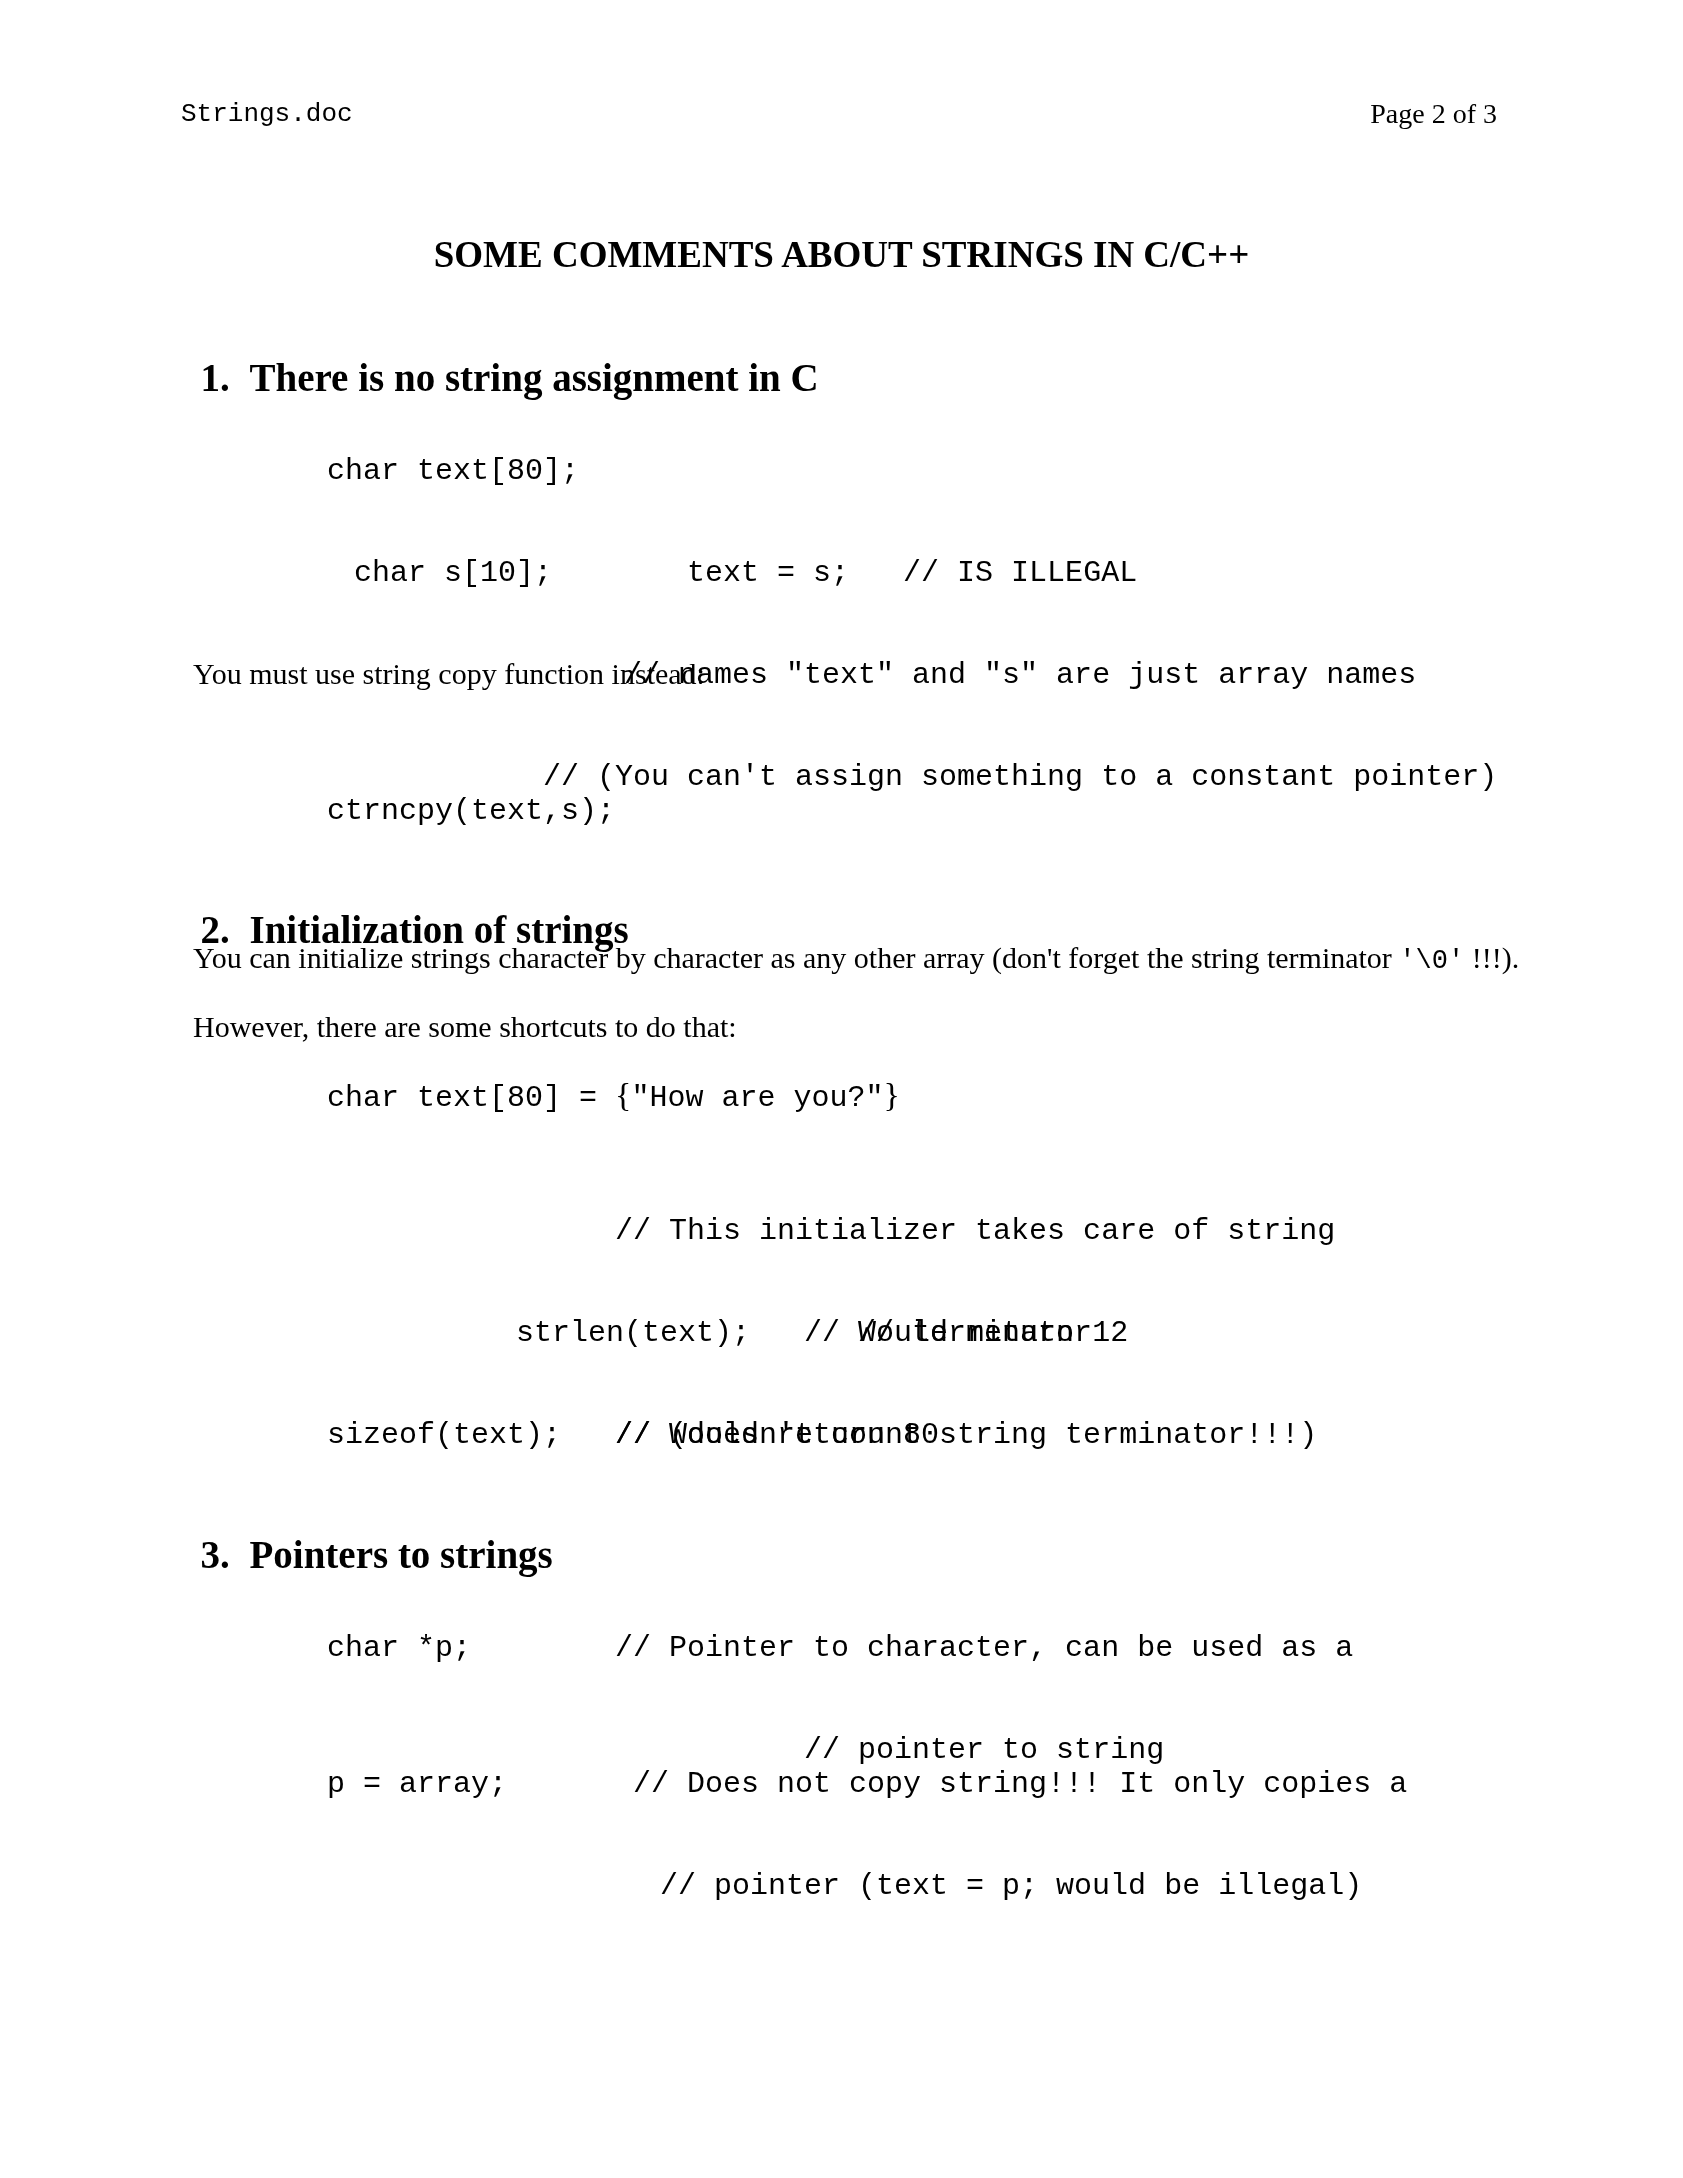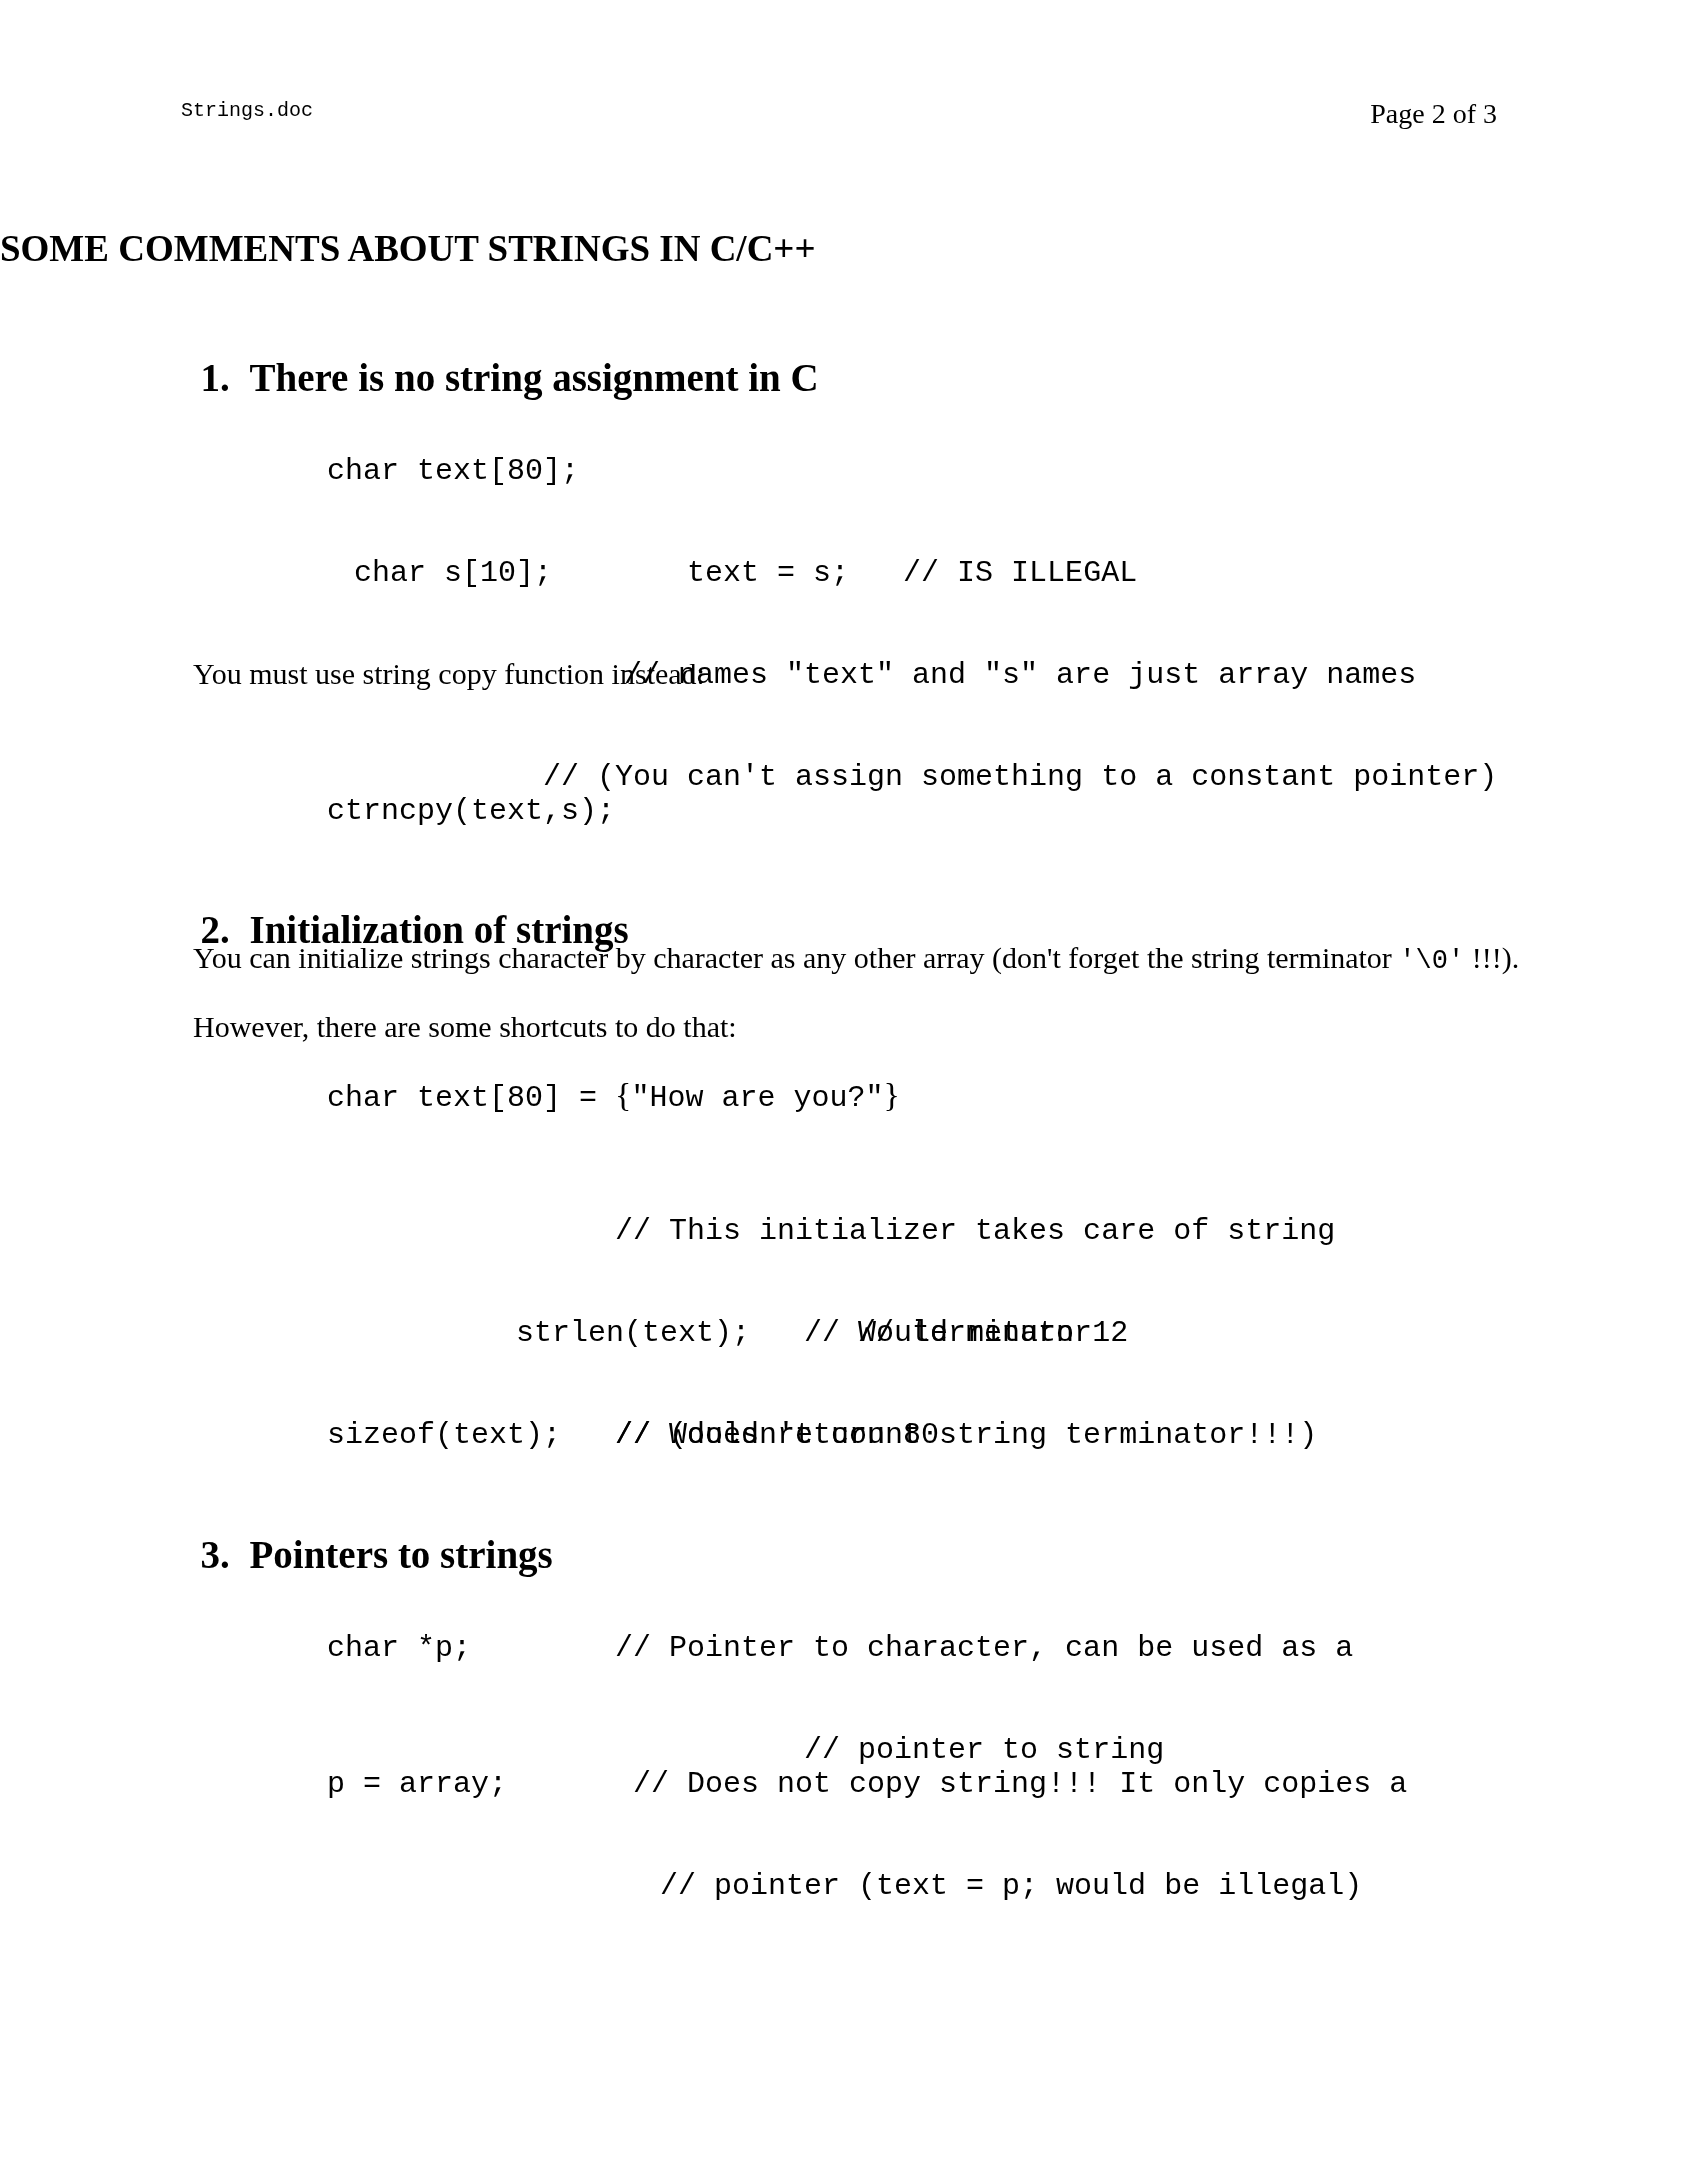--- a/index.html
+++ b/index.html
@@ -17,7 +17,7 @@
     .abs { position: absolute; white-space: pre; }
     .mono { font-family: "Liberation Mono", "DejaVu Sans Mono", monospace; }
     .serif { font-family: "Liberation Serif", "DejaVu Serif", serif; }
-    .header-file { font-size: 20px; left: 181px; top: 99px; }
+    .header-file { font-size: 26px; left: 181px; top: 99px; }
     .header-page { font-size: 28px; right: 186px; top: 98px; }
     .doc-title {
       font-size: 37px; font-weight: bold; left: 0; width: 1683px; text-align: left; top: 227px;

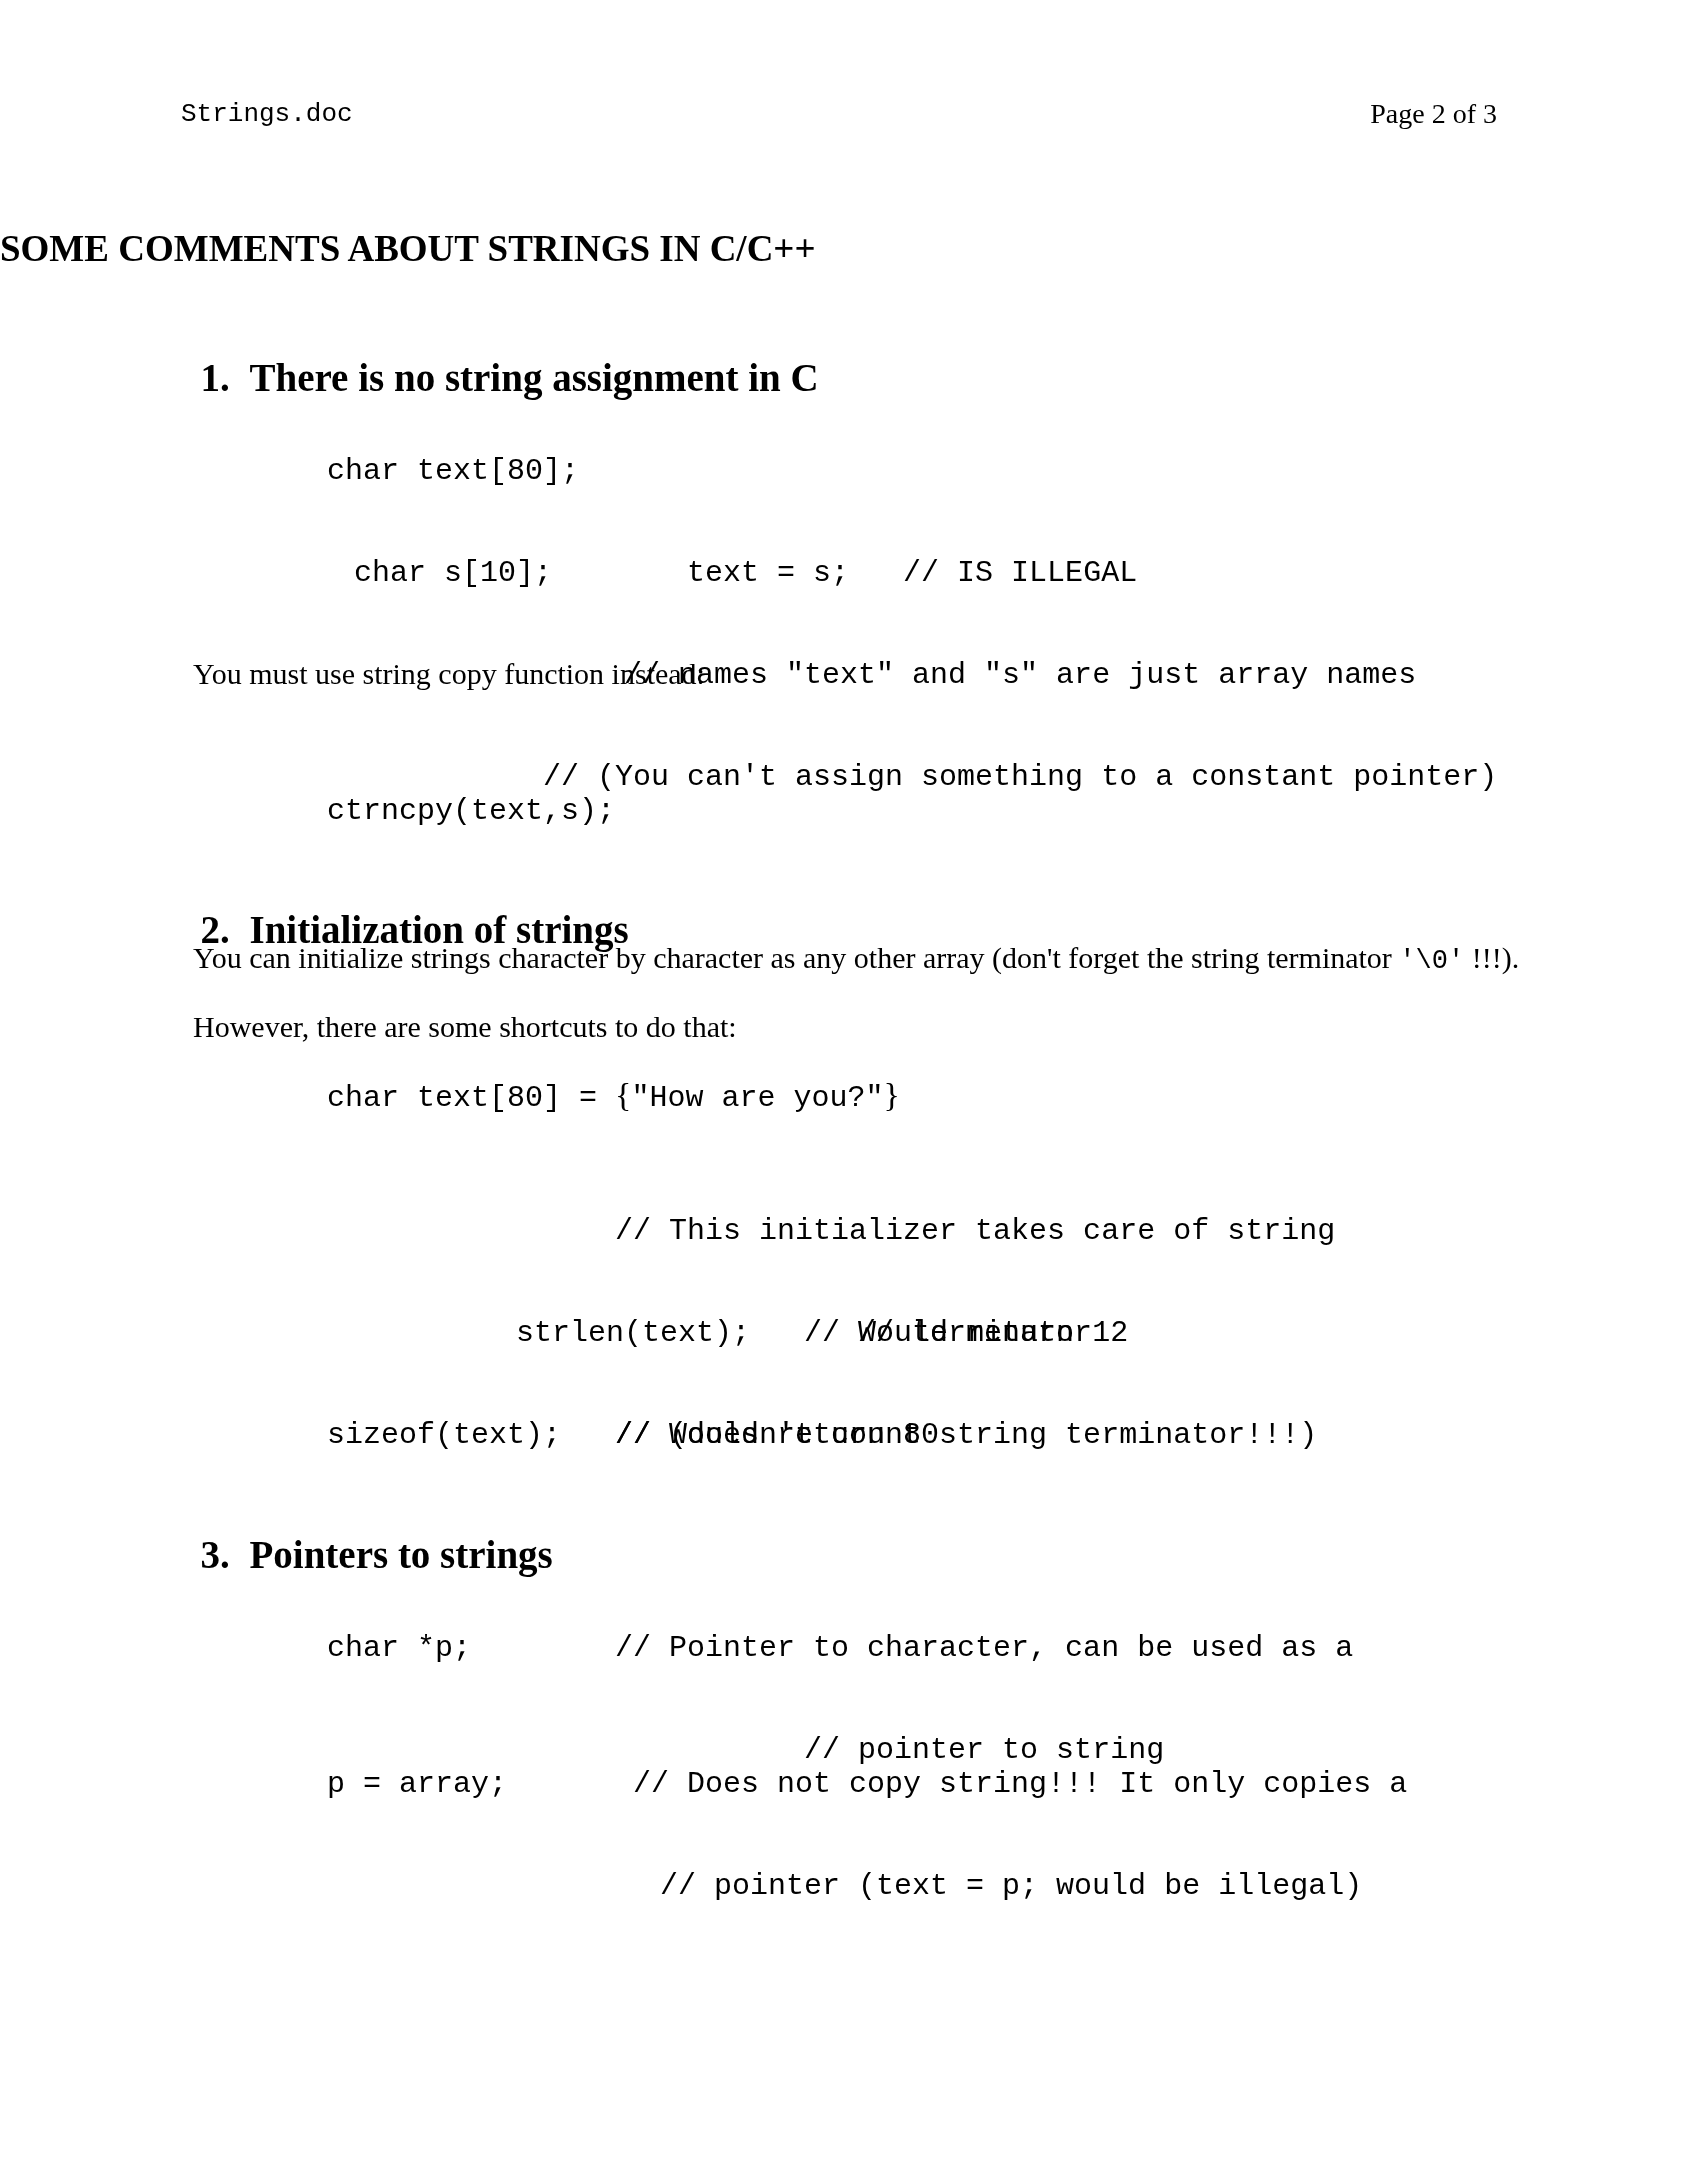--- a/index.html
+++ b/index.html
@@ -20,7 +20,7 @@
     .header-file { font-size: 26px; left: 181px; top: 99px; }
     .header-page { font-size: 28px; right: 186px; top: 98px; }
     .doc-title {
-      font-size: 37px; font-weight: bold; left: 0; width: 1683px; text-align: left; top: 227px;
+      font-size: 37px; font-weight: bold; left: 0; width: 1683px; text-align: center; top: 233px;
     }
     .section-heading { font-size: 39px; font-weight: bold; left: 181px; }
     .section-heading .num { display: inline-block; width: 49px; }

